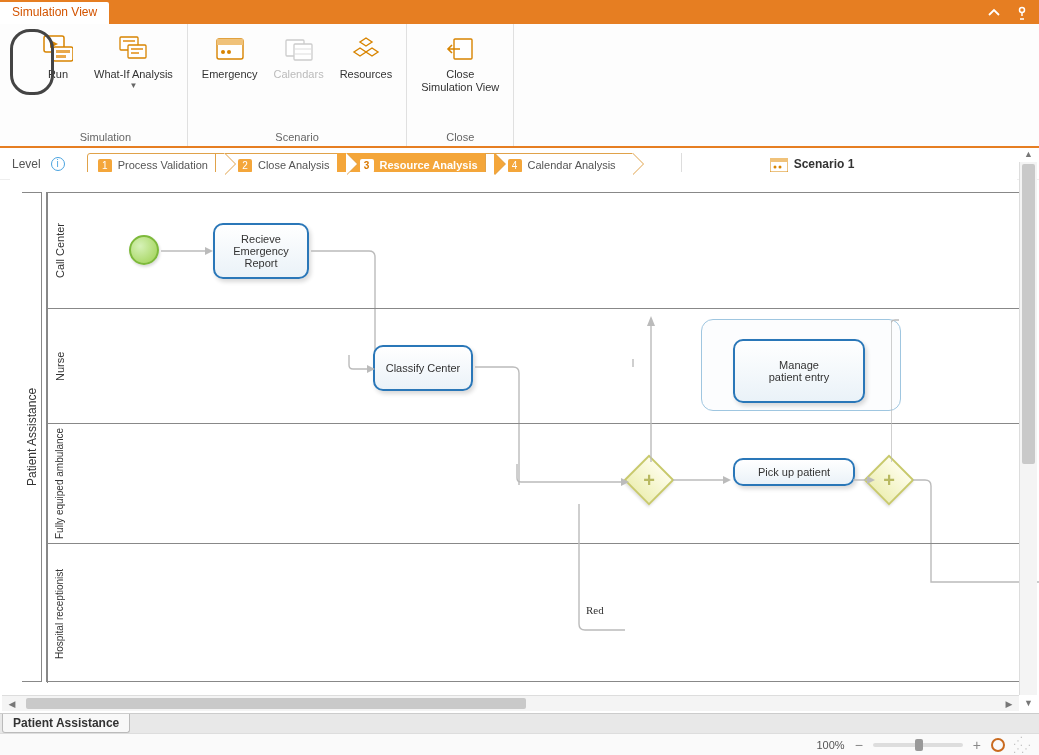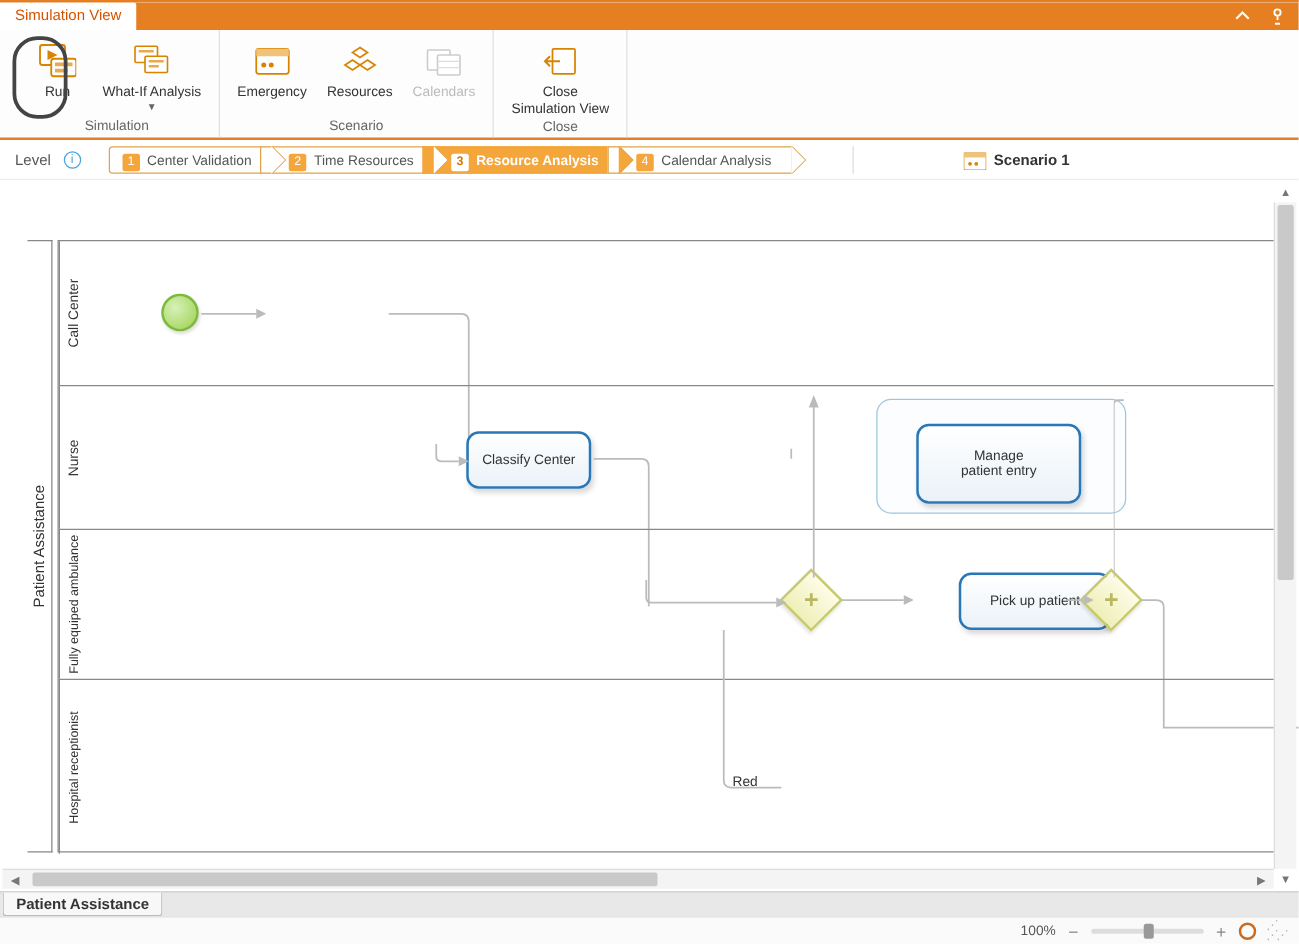--- a/index.html
+++ b/index.html
@@ -40,11 +40,11 @@
 
   
   .ribbon {
-    height: 88px;
+    height: 124px;
     background: #fdfdfd;
     border-bottom: 2px solid #e67e22;
     display: flex;
-    padding-left: 12px;
+    padding-left: 24px;
   }
   .ribbon-group {
     display: flex;

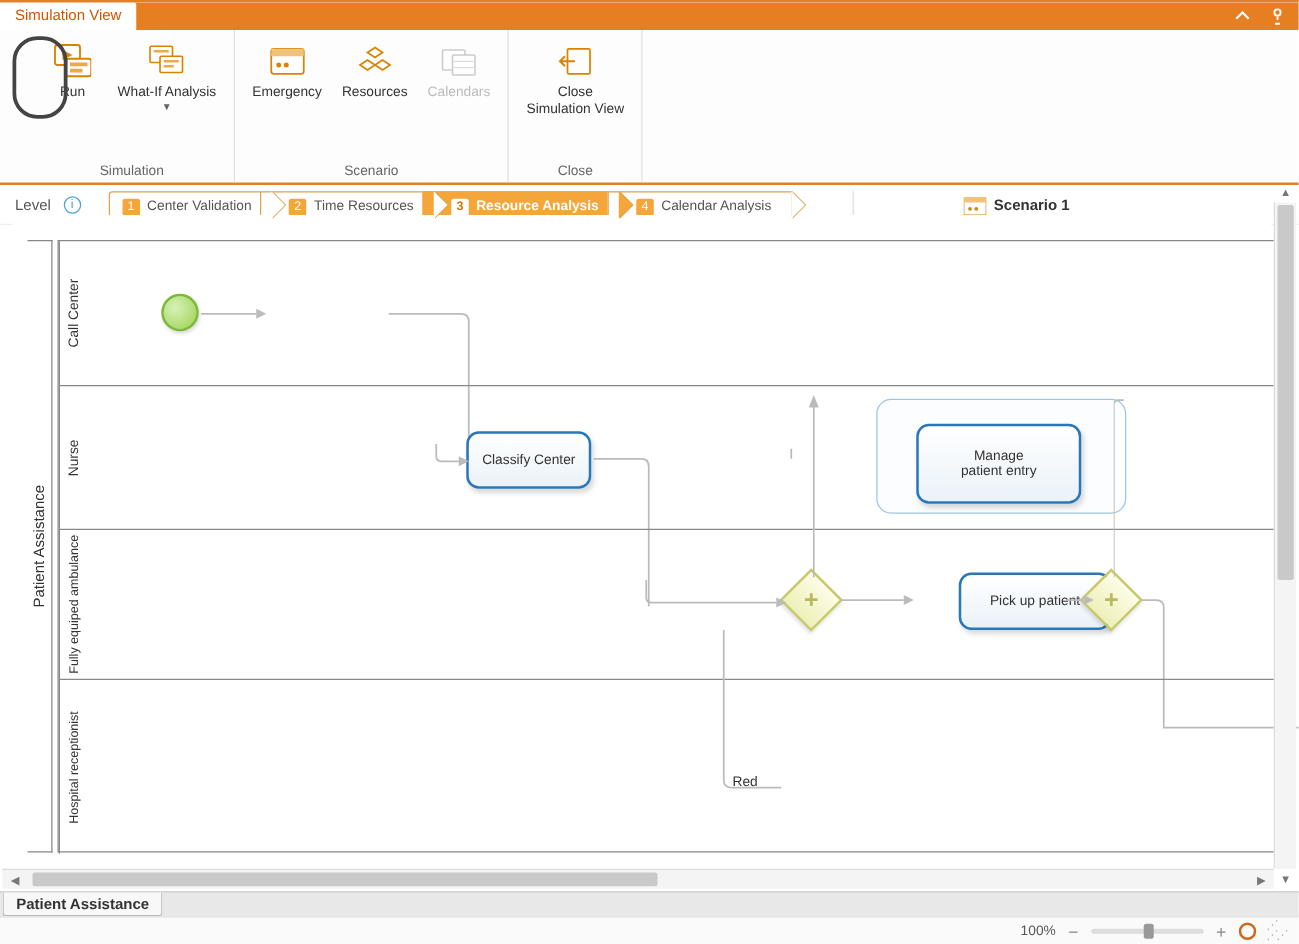--- a/index.html
+++ b/index.html
@@ -398,16 +398,6 @@
         </div>
         <div class="lbl">Emergency</div>
       </div>
-      <div class="ribbon-btn">
-        <div class="icon-slot">
-          <svg width="28" height="26" viewBox="0 0 28 26">
-            <path d="M14 2 L20 6 L14 10 L8 6 Z" fill="none" stroke="#d88400" stroke-width="1.4"></path>
-            <path d="M8 12 L14 16 L8 20 L2 16 Z" fill="none" stroke="#d88400" stroke-width="1.4"></path>
-            <path d="M20 12 L26 16 L20 20 L14 16 Z" fill="none" stroke="#d88400" stroke-width="1.4"></path>
-          </svg>
-        </div>
-        <div class="lbl">Resources</div>
-      </div>
       <div class="ribbon-btn disabled">
         <div class="icon-slot">
           <svg width="30" height="26" viewBox="0 0 30 26">
@@ -418,6 +408,16 @@
           </svg>
         </div>
         <div class="lbl">Calendars</div>
+      </div>
+      <div class="ribbon-btn">
+        <div class="icon-slot">
+          <svg width="28" height="26" viewBox="0 0 28 26">
+            <path d="M14 2 L20 6 L14 10 L8 6 Z" fill="none" stroke="#d88400" stroke-width="1.4"></path>
+            <path d="M8 12 L14 16 L8 20 L2 16 Z" fill="none" stroke="#d88400" stroke-width="1.4"></path>
+            <path d="M20 12 L26 16 L20 20 L14 16 Z" fill="none" stroke="#d88400" stroke-width="1.4"></path>
+          </svg>
+        </div>
+        <div class="lbl">Resources</div>
       </div>
     </div>
     <div class="ribbon-group-label">Scenario</div>

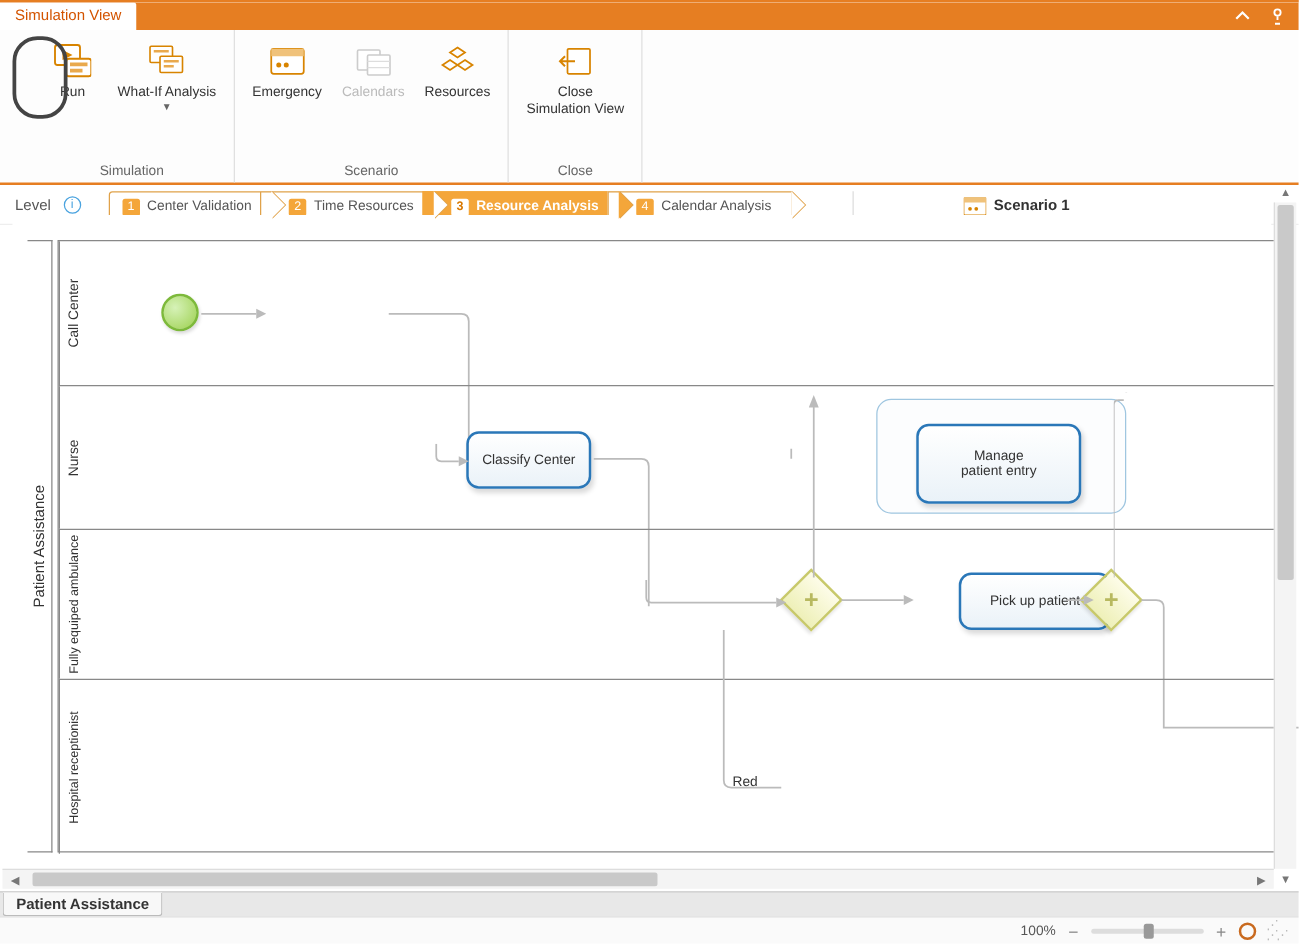--- a/index.html
+++ b/index.html
@@ -446,7 +446,7 @@
   <span class="level-label">Level</span>
   <span class="info-icon">i</span>
   <div class="steps" id="steps-container">
-      <div class="step"><span class="num">1</span><span>Center Validation</span></div>
+      <div class="step"><span class="num">1</span><span>Process Validation</span></div>
       <div class="step"><span class="num">2</span><span>Time Resources</span></div>
       <div class="step active"><span class="num">3</span><span>Resource Analysis</span></div>
       <div class="step"><span class="num">4</span><span>Calendar Analysis</span></div>

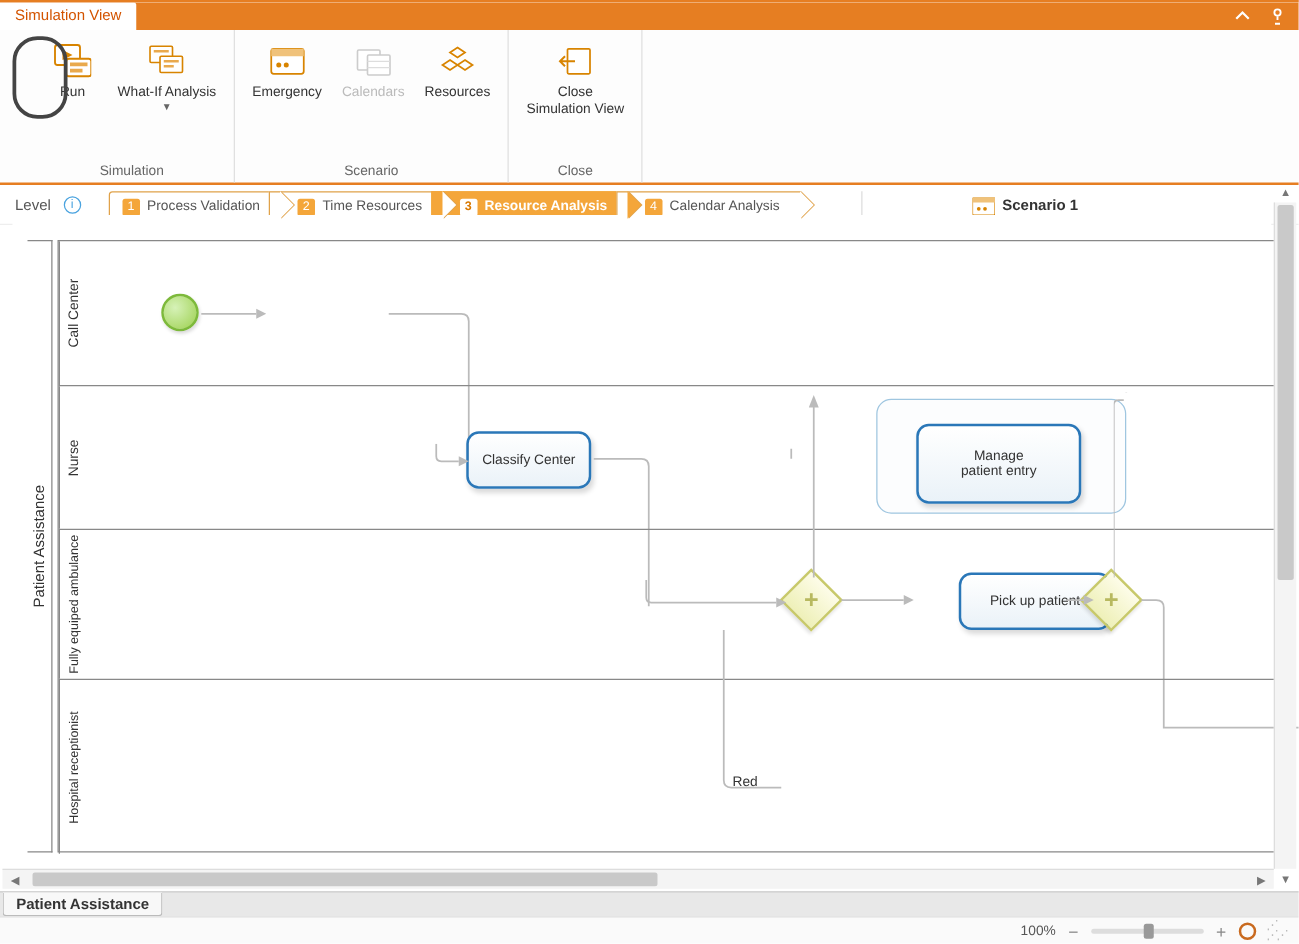--- a/index.html
+++ b/index.html
@@ -447,7 +447,7 @@
   <span class="info-icon">i</span>
   <div class="steps" id="steps-container">
       <div class="step"><span class="num">1</span><span>Process Validation</span></div>
-      <div class="step"><span class="num">2</span><span>Time Resources</span></div>
+      <div class="step"><span class="num">2</span><span>Close Analysis</span></div>
       <div class="step active"><span class="num">3</span><span>Resource Analysis</span></div>
       <div class="step"><span class="num">4</span><span>Calendar Analysis</span></div>
     </div>

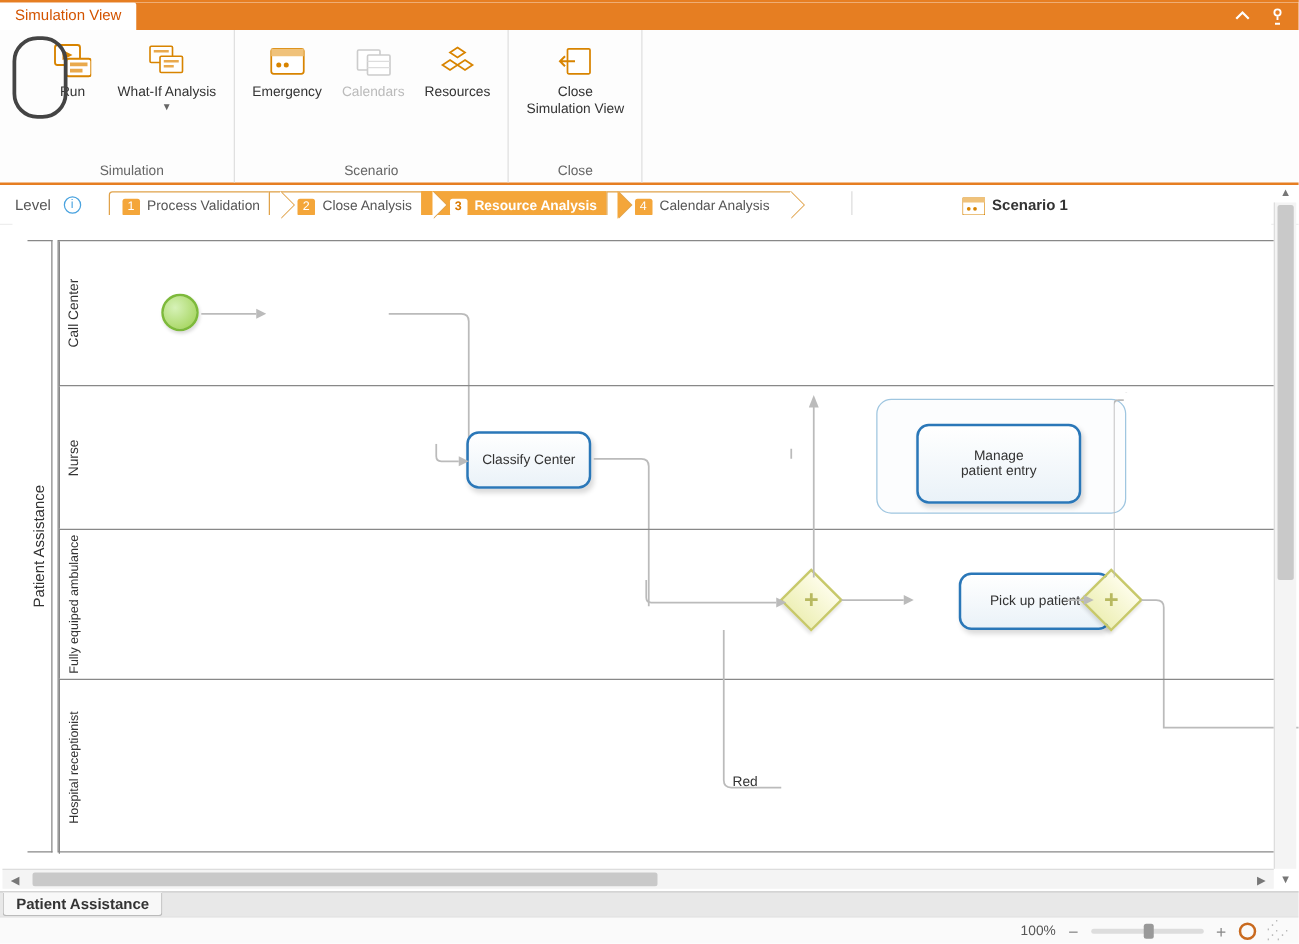--- a/index.html
+++ b/index.html
@@ -475,6 +475,9 @@
         <div class="lane-label">Call Center</div>
         <div class="lane-content">
           <div class="start-event" style="left:58px;top:42px;"></div>
+          <div class="task" style="left:142px;top:30px;width:96px;height:56px;white-space:pre-line;">Recieve
+Emergency
+Report</div>
           <svg class="flow" style="left:88px;top:50px;width:56px;height:20px;">
             <line x1="2" y1="8" x2="46" y2="8"></line>
               <polygon class="arrowhead" points="46,4 54,8 46,12"></polygon>

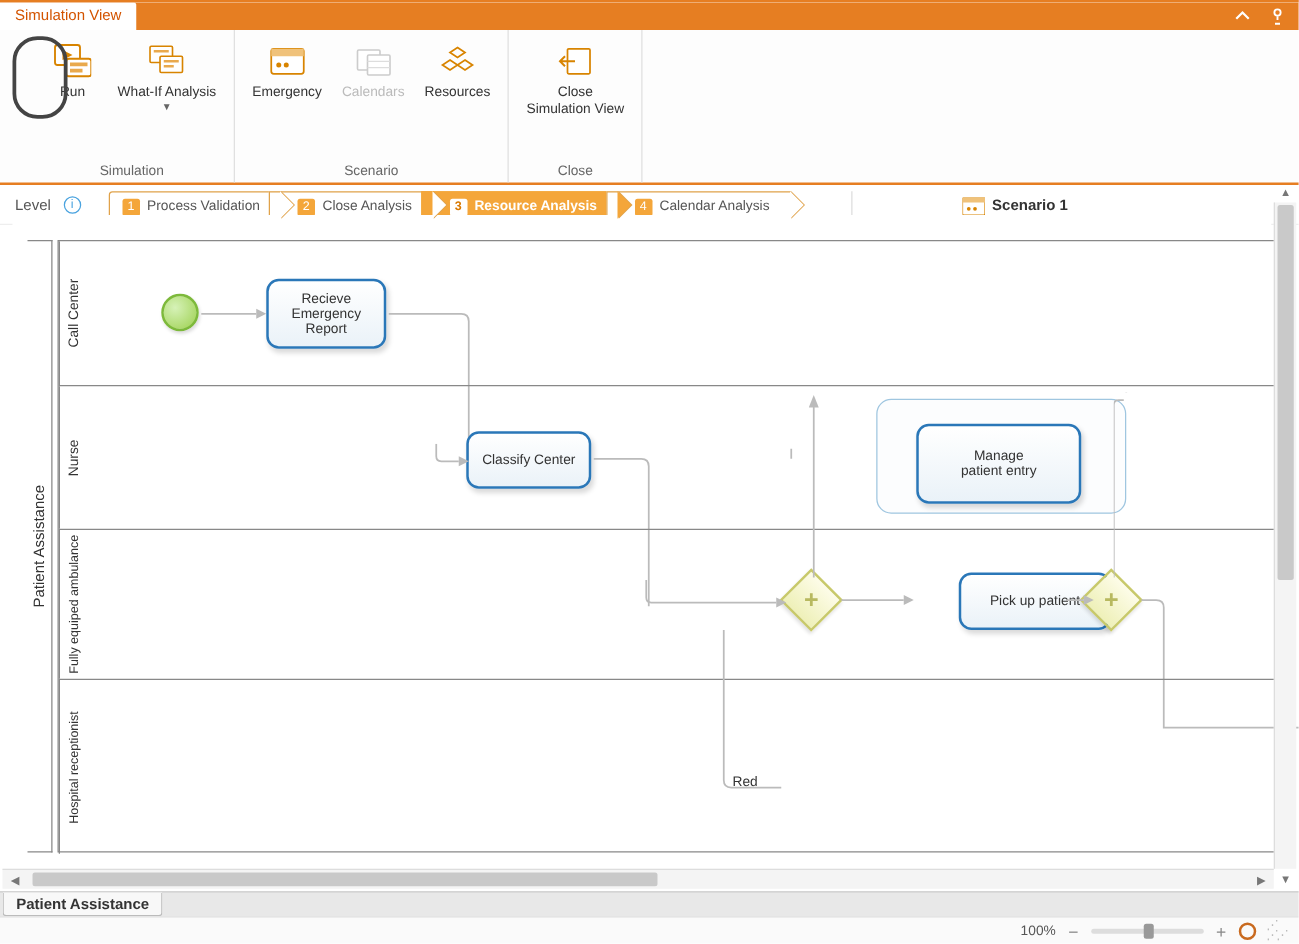--- a/index.html
+++ b/index.html
@@ -514,7 +514,7 @@
         <div class="lane-label" style="font-size:10px;line-height:11px;">Fully equiped ambulance</div>
         <div class="lane-content">
           <div class="gateway" style="left:560px;top:38px;"></div>
-          <div class="task" style="left:696px;top:34px;width:122px;height:46px;text-align:center;">Pick up patient</div>
+          <div class="task" style="left:662px;top:34px;width:122px;height:28px;text-align:center;">Pick up patient</div>
           <div class="gateway" style="left:800px;top:38px;"></div>
 
           <svg class="flow" style="left:420px;top:40px;width:140px;height:30px;">

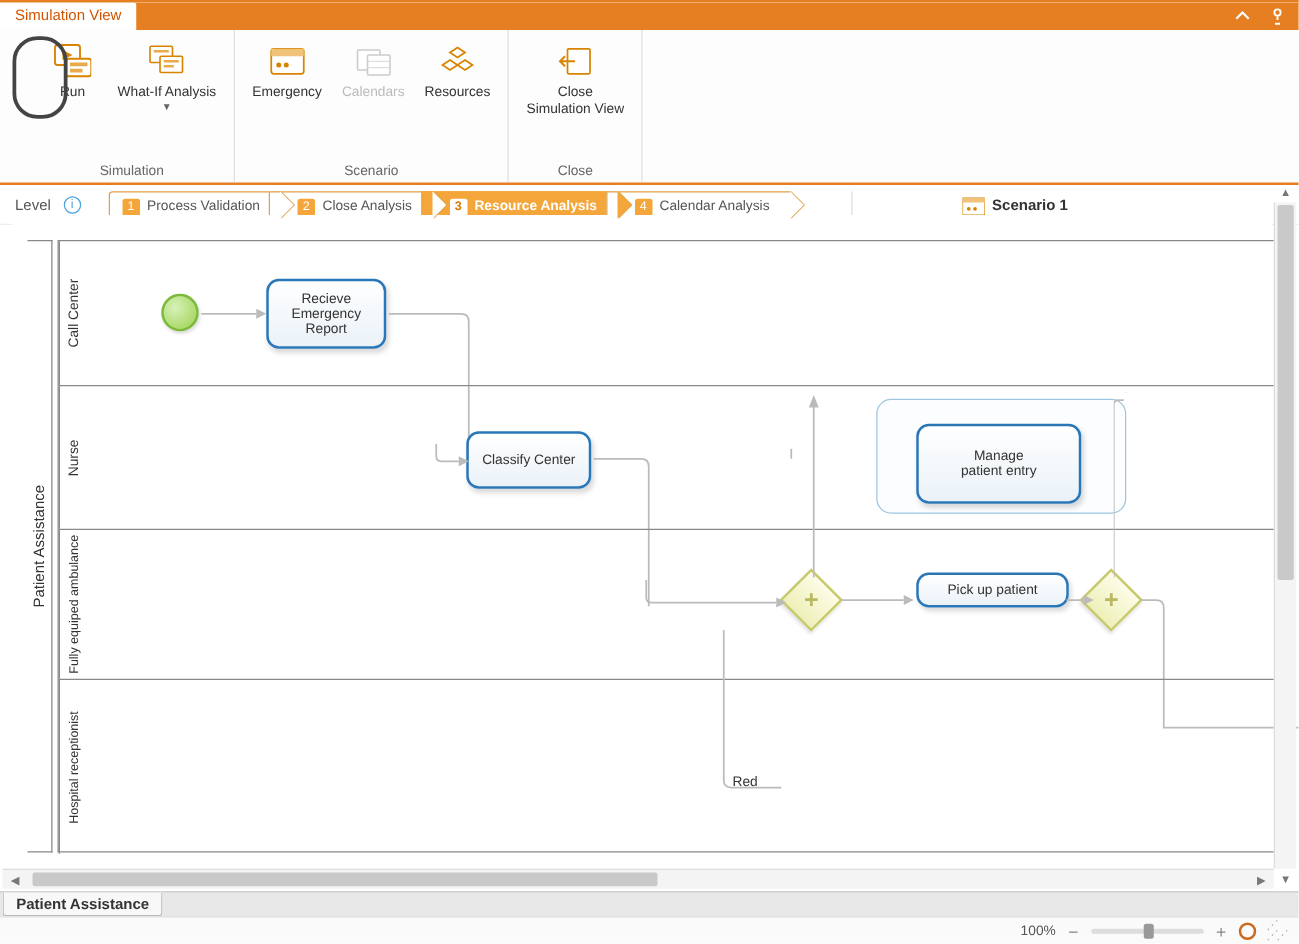--- a/index.html
+++ b/index.html
@@ -548,7 +548,7 @@
       <div class="lane" style="top:350px;height:140px;">
         <div class="lane-label" style="font-size:10px;line-height:11px;">Hospital receptionist</div>
         <div class="lane-content">
-          <div class="anno-text" style="left:515px;top:76px;">Red</div>
+          <div class="anno-text" style="left:515px;top:60px;font-family:Liberation Serif, serif;">Red</div>
           <svg class="flow" style="left:498px;top:-40px;width:60px;height:130px;">
             <path d="M10 0 L10 120 Q10 126 16 126 L56 126"></path>
           </svg>

